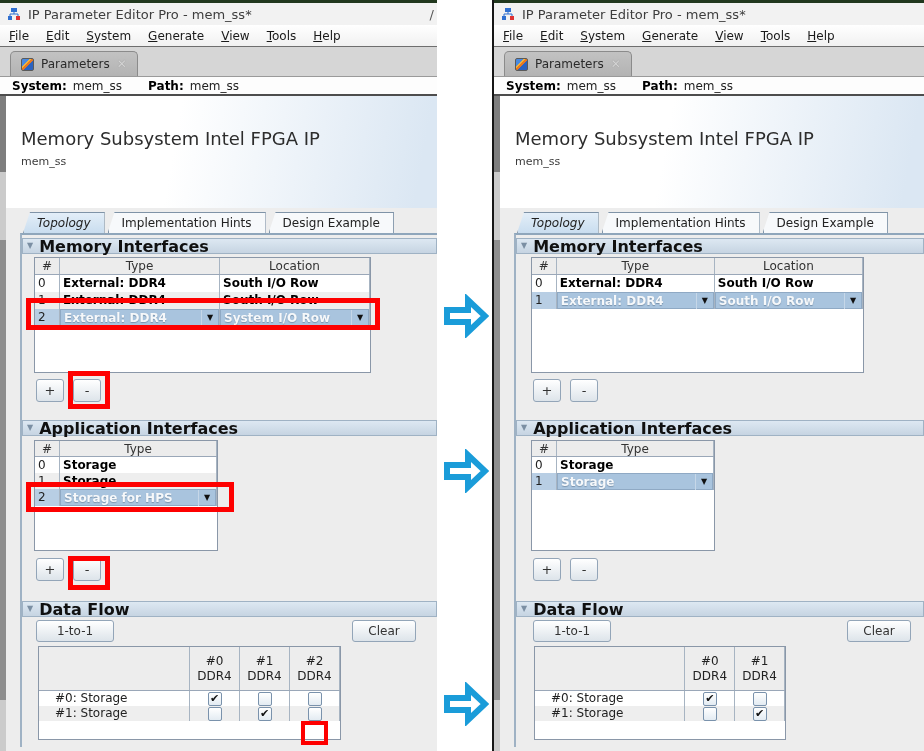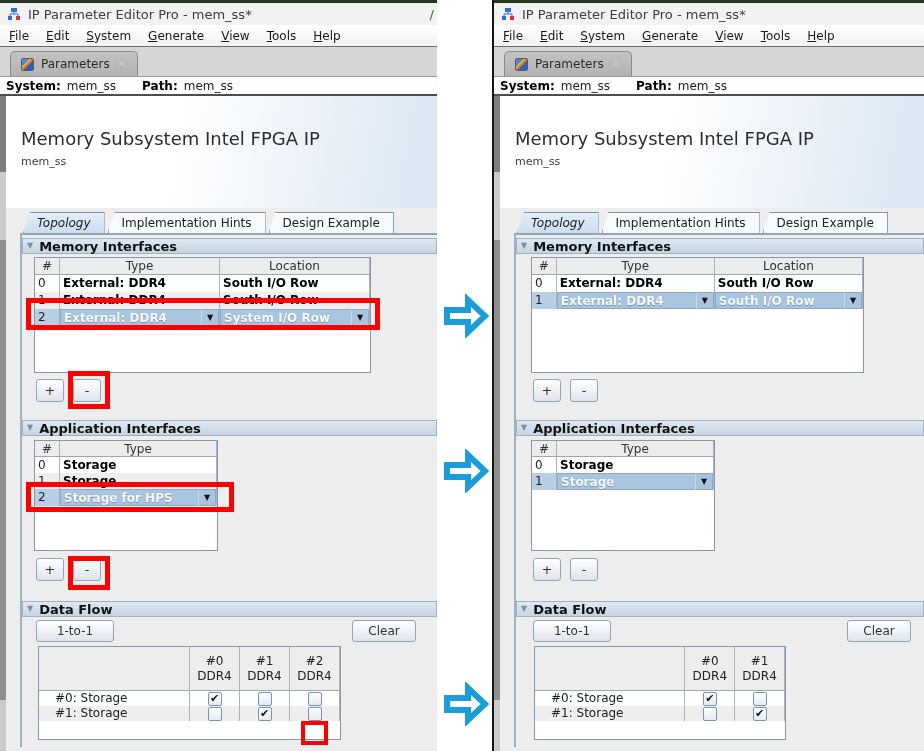--- a/index.html
+++ b/index.html
@@ -28,7 +28,7 @@
   .ptab-icon { width:13px; height:13px; border-radius:2px; background:linear-gradient(135deg,#4a8ae0 0 32%,#f0b43c 32% 42%,#e87820 42% 55%,#2b62c0 55%); border:1px solid #5a5a5a; }
 
   
-  .sysbar { height:20px; background:#fdfdfd; border-top:1px solid #9a9a9a; border-bottom:2px solid #4d4d4d; display:flex; align-items:center; padding-left:6px; gap:6px; }
+  .sysbar { height:20px; background:#fdfdfd; border-top:1px solid #9a9a9a; border-bottom:2px solid #4d4d4d; display:flex; align-items:center; padding-left:12px; gap:6px; }
   .sysbar b { color:#000; }
 
   

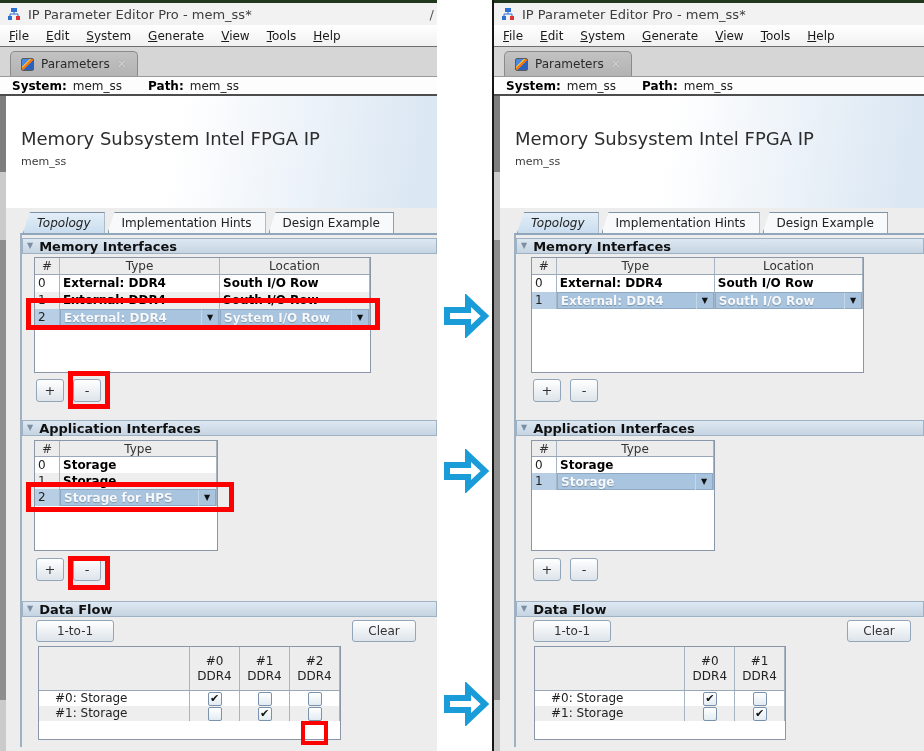--- a/index.html
+++ b/index.html
@@ -46,7 +46,7 @@
 
   
   .secbar { position:absolute; left:22px; right:0; height:16px; background:linear-gradient(#dde8f2,#c6d4e2); border:1px solid #9fb2c4; display:flex; align-items:center; gap:6px; padding-left:4px; }
-  .secbar b { font-size:13px; color:#101010;text-align:center; }
+  .secbar b { font-size:16px; color:#101010;text-align:center; }
   .tri { font-size:8px; color:#7b8fa3; line-height:8px; }
 
   

